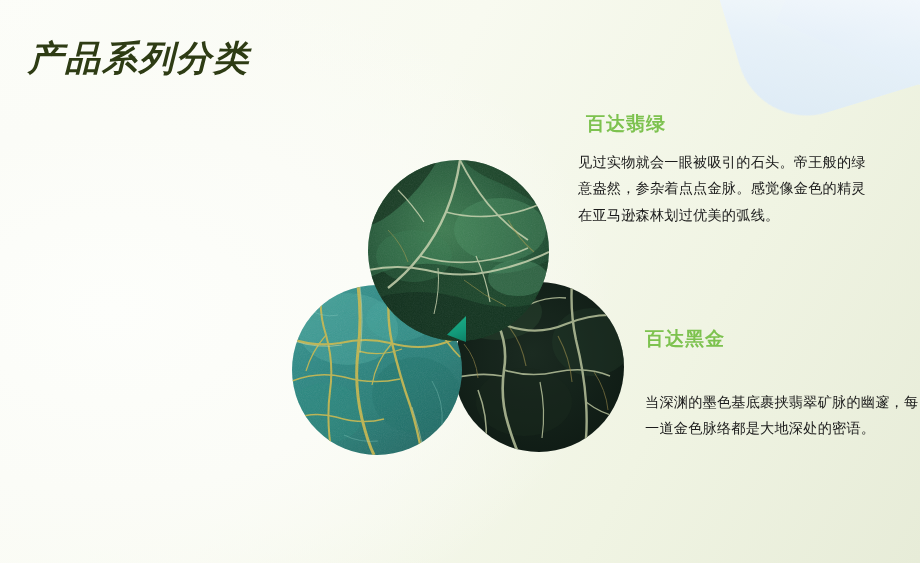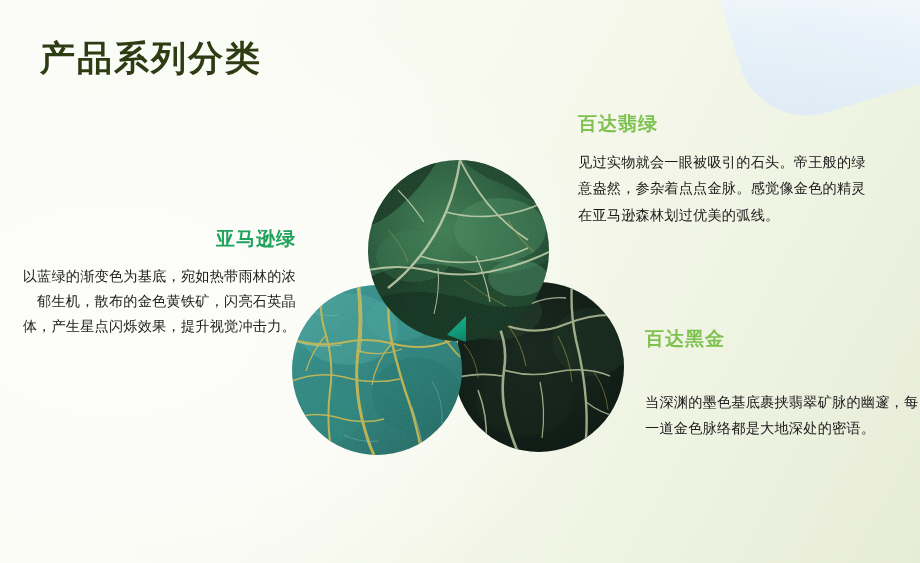--- a/index.html
+++ b/index.html
@@ -38,8 +38,8 @@
 
   
   .title {
-    position:absolute; left:40px; top:38px;
-    font-size:35px; font-weight:bold; 
+    position:absolute; left:28px; top:38px;
+    font-size:35px; font-weight:bold; font-style:italic;
     letter-spacing:2px;
     color:#2e3c14;
     line-height:1.15;

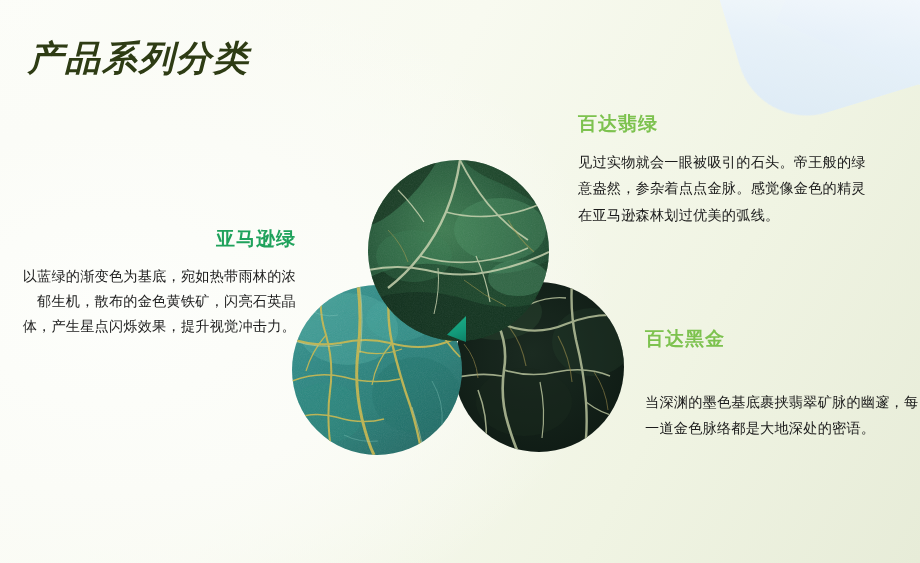--- a/index.html
+++ b/index.html
@@ -86,7 +86,7 @@
   #block-amazon h3 { color:#1fa25c; }
 
   #block-emerald { left:578px; top:113px; width:290px; text-align:left; }
-  #block-emerald h3 { color:#7dc24f; }
+  #block-emerald h3 { color:#7dc24f;margin-left:8px; }
   #block-emerald p { line-height:1.86; }
 
   #block-black { left:645px; top:328px; width:280px; text-align:left; }

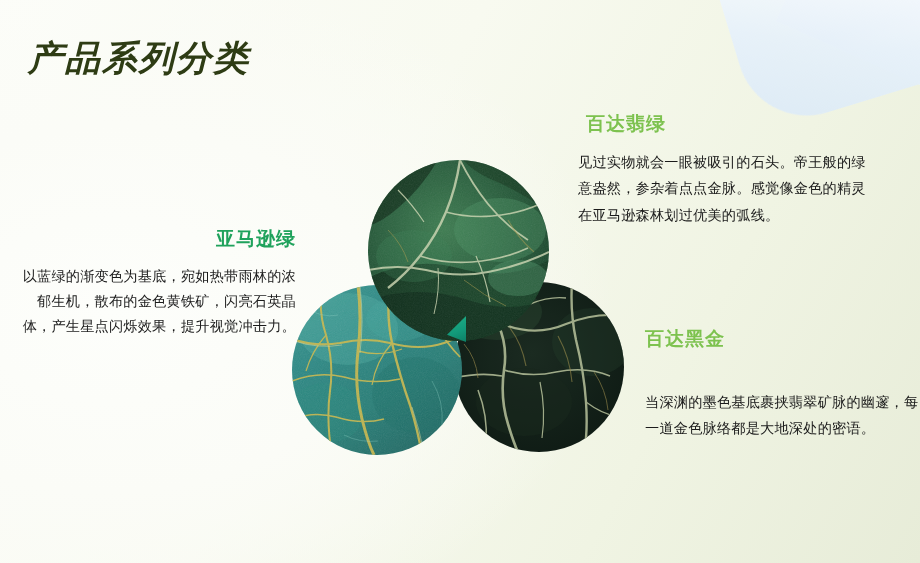--- a/index.html
+++ b/index.html
@@ -245,10 +245,6 @@
 
   <div class="teal-wedge"></div>
 
-  <div class="block" id="block-amazon">
-    <h3>亚马逊绿</h3>
-    <p>以蓝绿的渐变色为基底，宛如热带雨林的浓郁生机，散布的金色黄铁矿，闪亮石英晶体，产生星点闪烁效果，提升视觉冲击力。</p>
-  </div>
 
   <div class="block" id="block-emerald">
     <h3>百达翡绿</h3>

